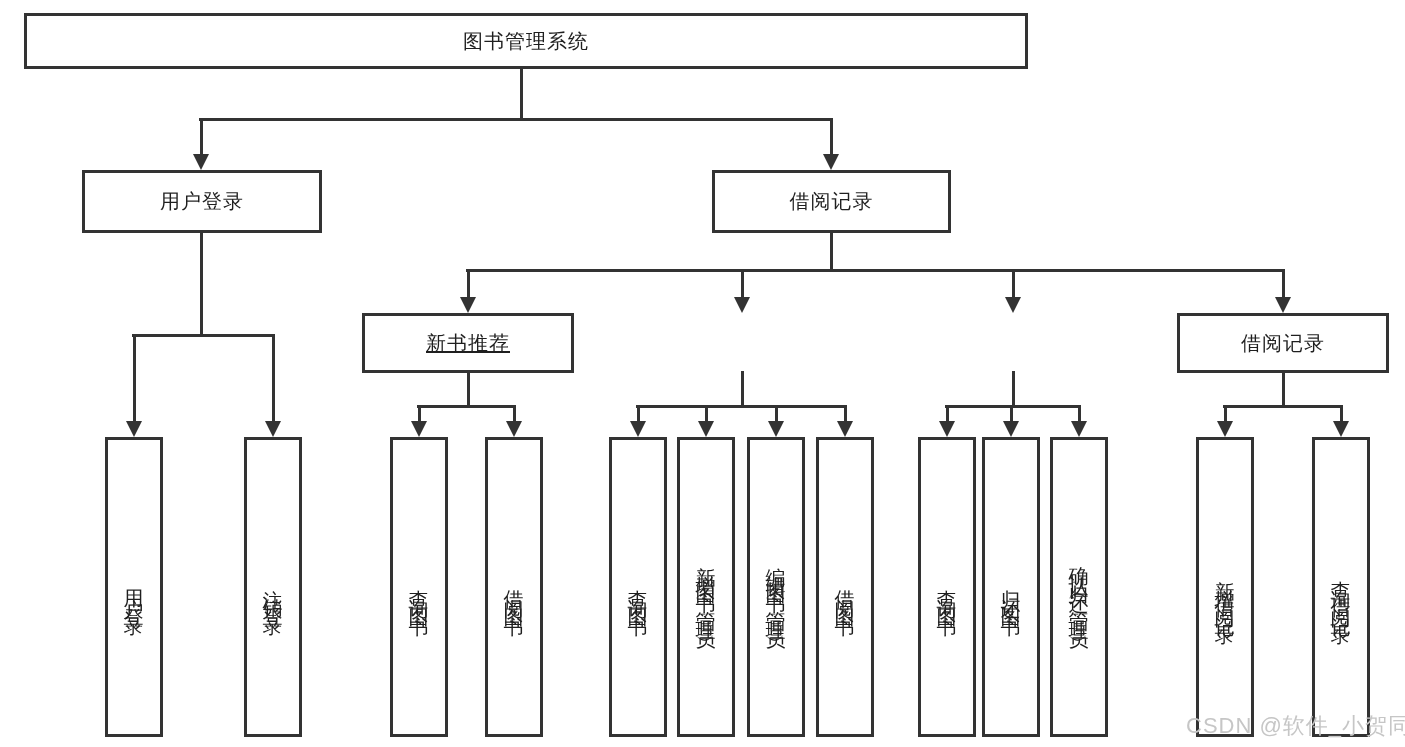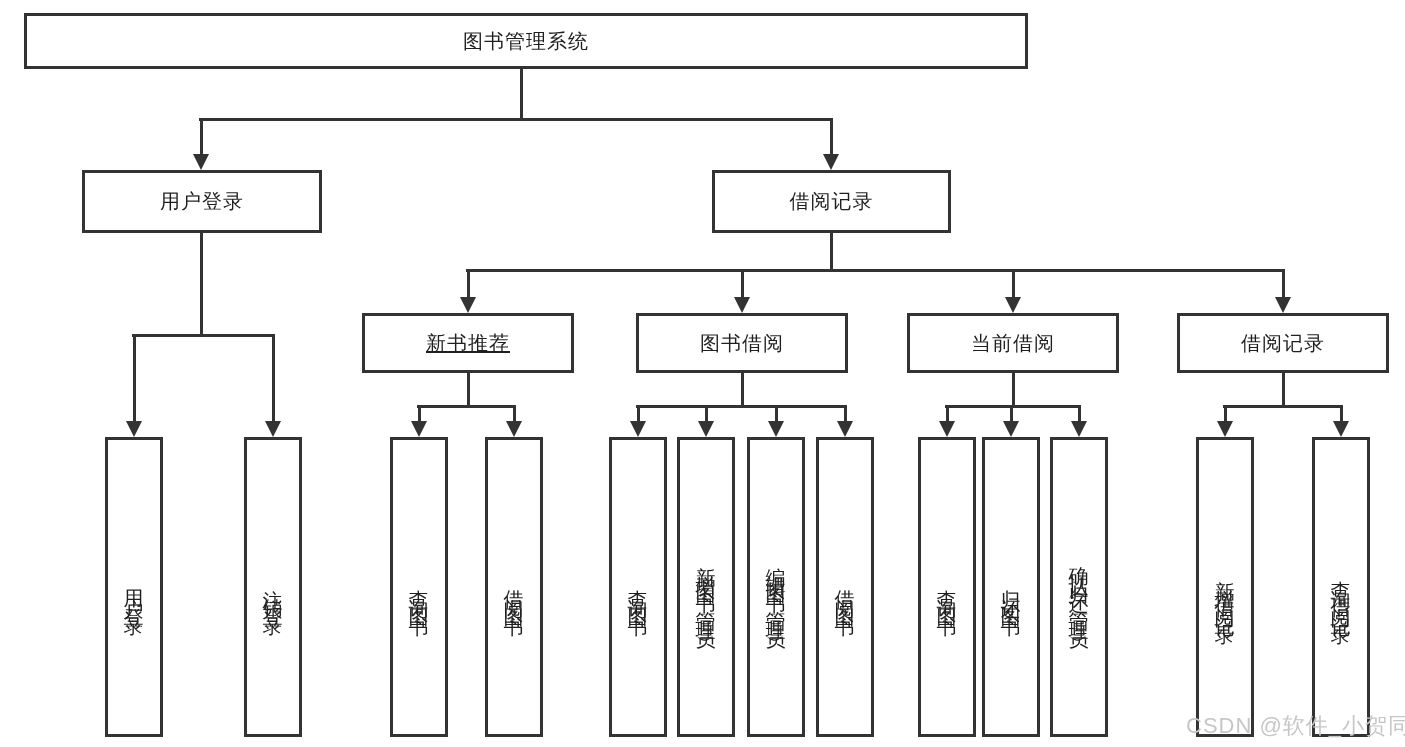--- a/index.html
+++ b/index.html
@@ -66,9 +66,6 @@
     <span>新书推荐</span>
   </div>
 
-  <div class="box" style="left:636px; top:313px; width:212px; height:60px;">
-    <span>图书借阅</span>
-  </div>
 
   <div class="box" style="left:907px; top:313px; width:212px; height:60px;">
     <span>当前借阅</span>

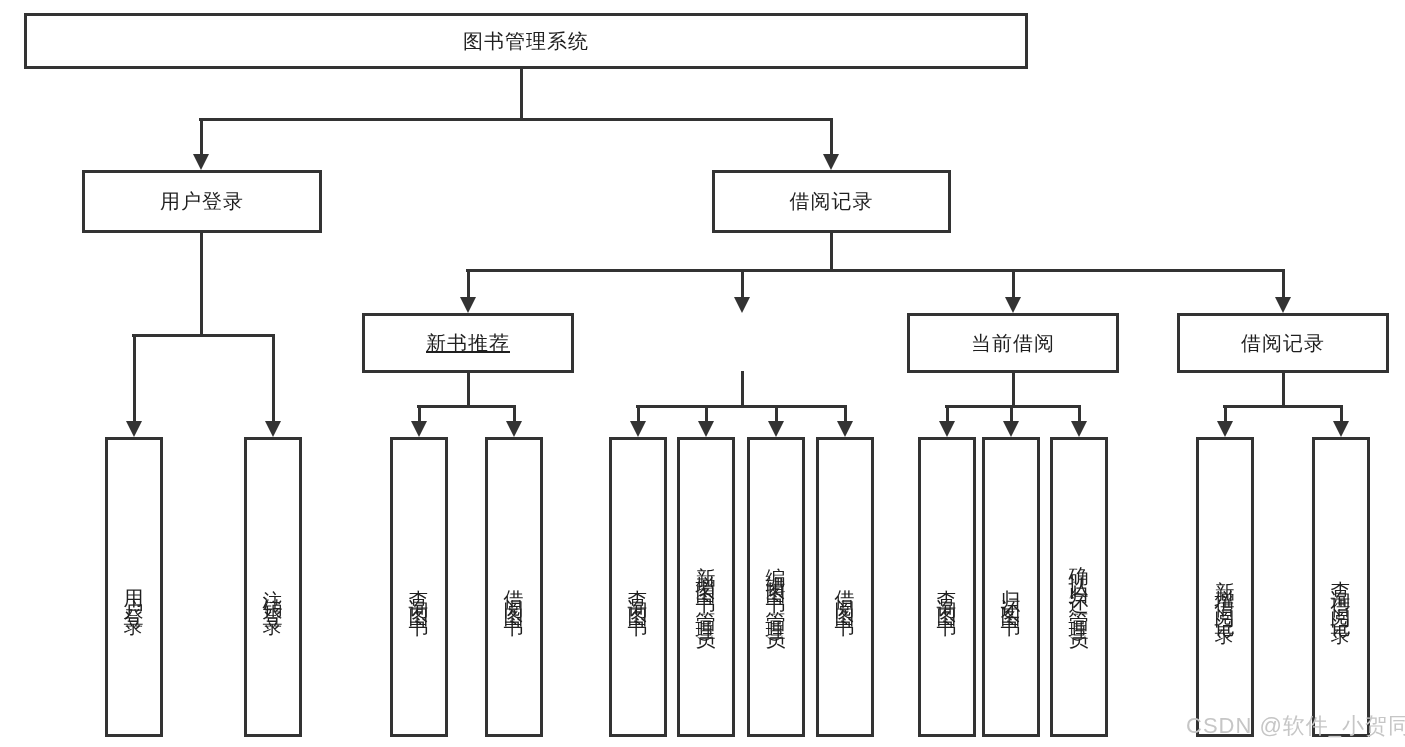--- a/index.html
+++ b/index.html
@@ -67,9 +67,6 @@
   </div>
 
 
-  <div class="box" style="left:907px; top:313px; width:212px; height:60px;">
-    <span>当前借阅</span>
-  </div>
 
   <div class="box" style="left:1177px; top:313px; width:212px; height:60px;">
     <span>借阅记录</span>

